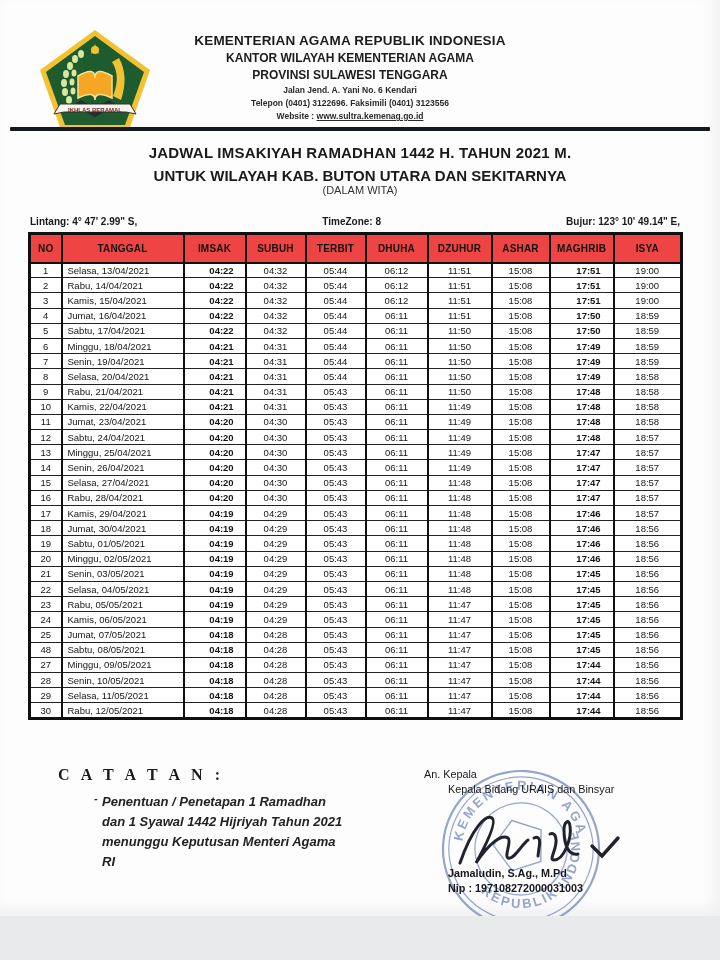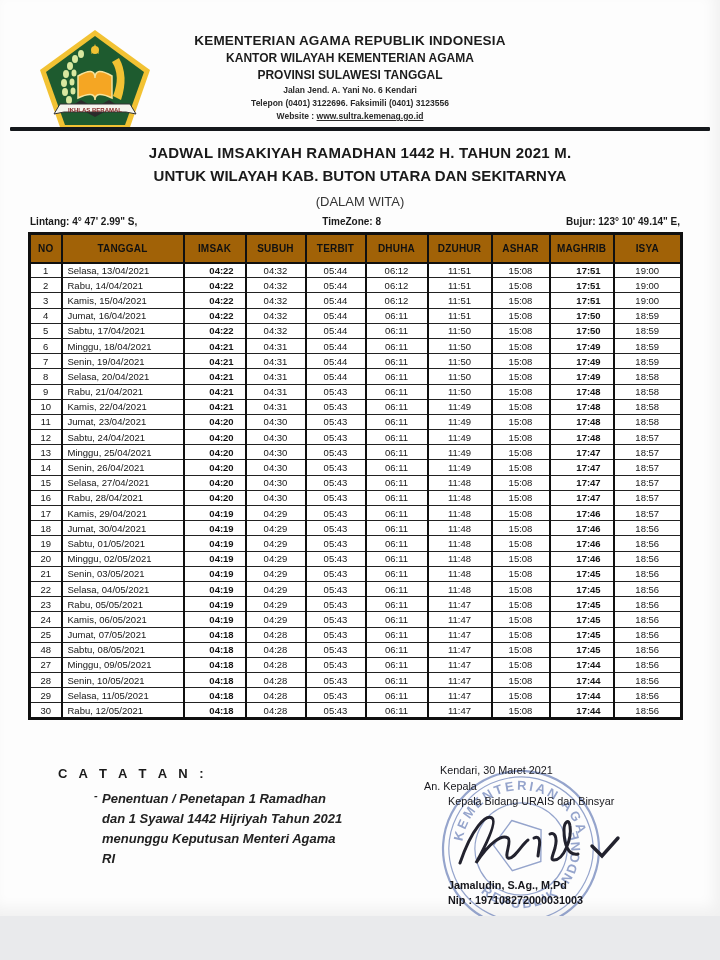--- a/index.html
+++ b/index.html
@@ -99,7 +99,7 @@
   <div class="letterhead">
     <div class="lh1">KEMENTERIAN AGAMA REPUBLIK INDONESIA</div>
     <div class="lh2">KANTOR WILAYAH KEMENTERIAN AGAMA</div>
-    <div class="lh3">PROVINSI SULAWESI TANGGAL</div>
+    <div class="lh3">PROVINSI SULAWESI TENGGARA</div>
     <div class="lh-small">Jalan Jend. A. Yani No. 6 Kendari</div>
     <div class="lh-small">Telepon (0401) 3122696. Faksimili (0401) 3123556</div>
     <div class="lh-small"><span>Website : </span><span class="url">www.sultra.kemenag.go.id</span></div>

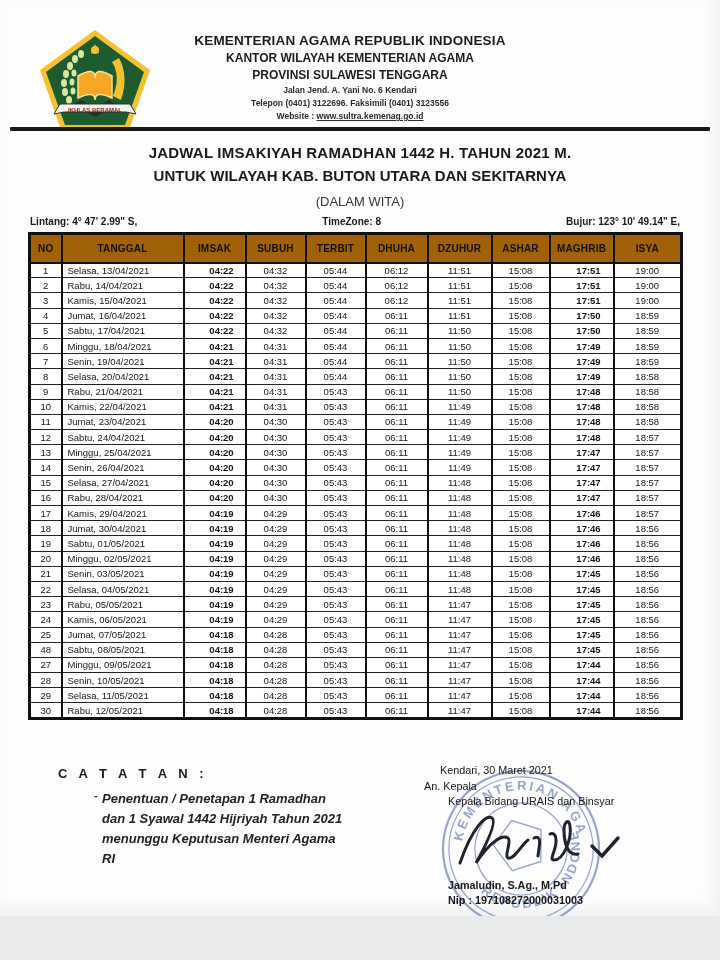--- a/index.html
+++ b/index.html
@@ -24,7 +24,7 @@
   .title-block { position:absolute; left:0; top:144px; width:720px; text-align:center; }
   .title-1 { font-size:15px; font-weight:bold; letter-spacing:.2px; }
   .title-2 { font-size:15px; font-weight:bold; margin-top:6px; }
-  .title-3 { font-size:13px; margin-top:10px; color:#333; }
+  .title-3 { font-size:11px; margin-top:0; color:#333; }
 
   
   .meta-row { position:absolute; left:30px; top:216px; width:650px; display:flex; justify-content:space-between; font-size:10px; font-weight:bold; }

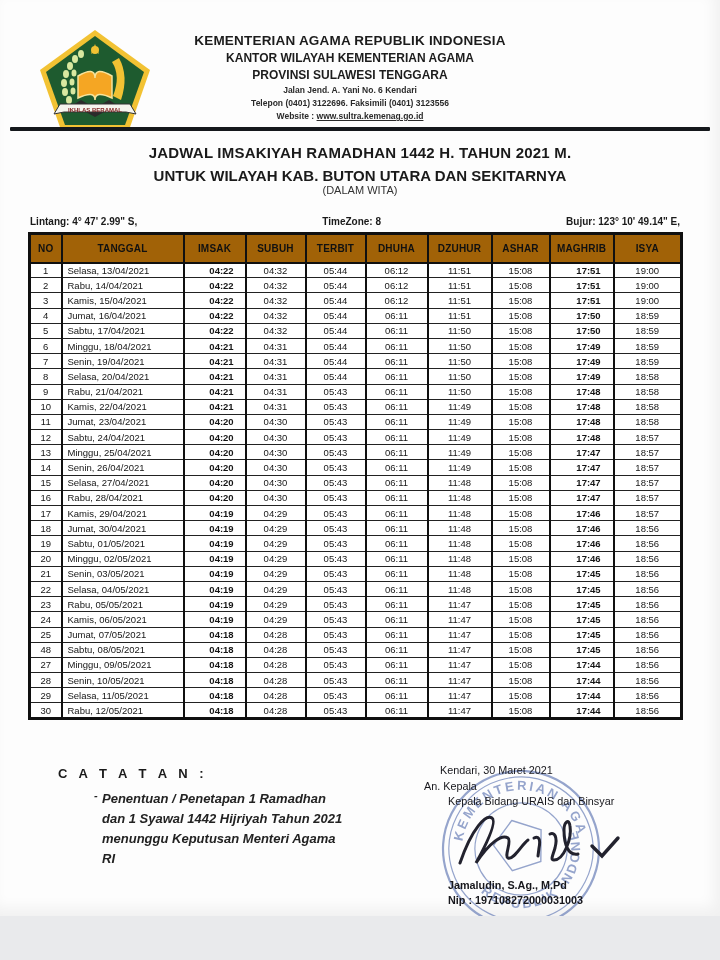--- a/index.html
+++ b/index.html
@@ -32,7 +32,7 @@
   
   table.sched { position:absolute; left:28px; top:232px; width:652px; border-collapse:collapse; table-layout:fixed; border:3px solid #101010; }
   table.sched th {
-    background:#a16207; border:2.5px solid #101010; font-size:10px; font-weight:bold;
+    background:#ef4444; border:2.5px solid #101010; font-size:10px; font-weight:bold;
     height:29px; text-align:center; color:#111; letter-spacing:.2px;
   }
   table.sched td {

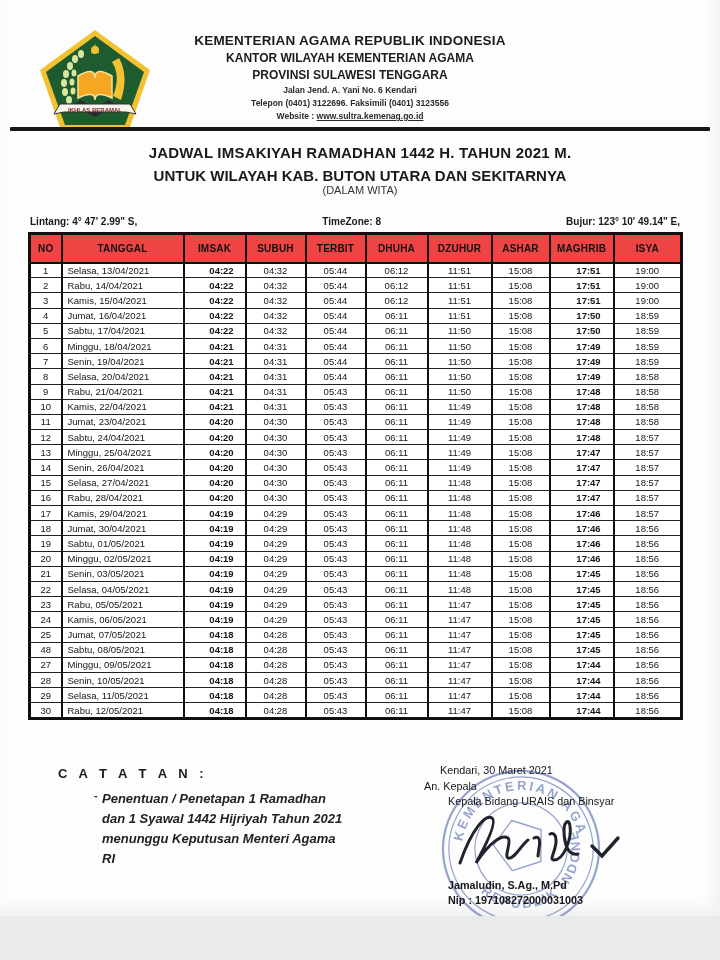--- a/index.html
+++ b/index.html
@@ -46,7 +46,7 @@
 
   
   .notes { position:absolute; left:58px; top:766px; width:340px; }
-  .notes-title { font-size:13px; font-weight:bold; letter-spacing:4px; }
+  .notes-title { font-size:16px; font-weight:bold; letter-spacing:4px;font-family:Liberation Serif, serif; }
   .notes-item { display:flex; margin-top:8px; font-style:italic; font-weight:bold; color:#222; }
   .notes-dash { width:44px; padding-left:36px; font-size:11px; }
   .notes-text { width:250px; font-size:13px; line-height:1.55; }

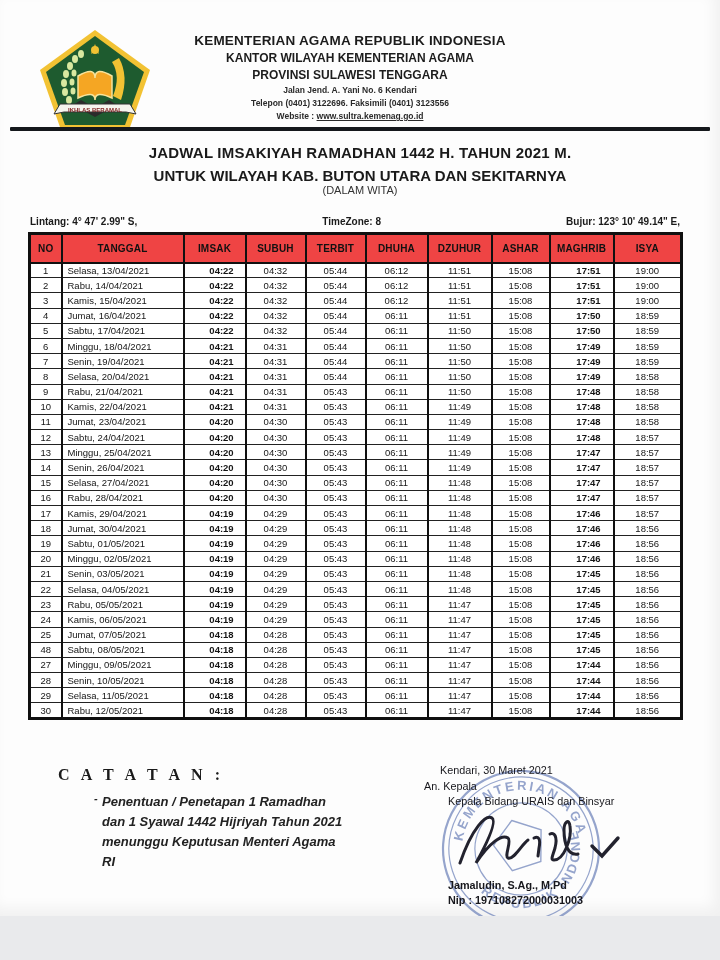--- a/index.html
+++ b/index.html
@@ -538,7 +538,6 @@
   </svg>
 
   <div class="sign-block">
-    <div class="sign-date">Kendari, 30 Maret 2021</div>
     <div class="sign-an">An. Kepala</div>
     <div class="sign-pos">Kepala Bidang URAIS dan Binsyar</div>
     <svg class="sign-scribble" viewBox="0 0 190 62">

